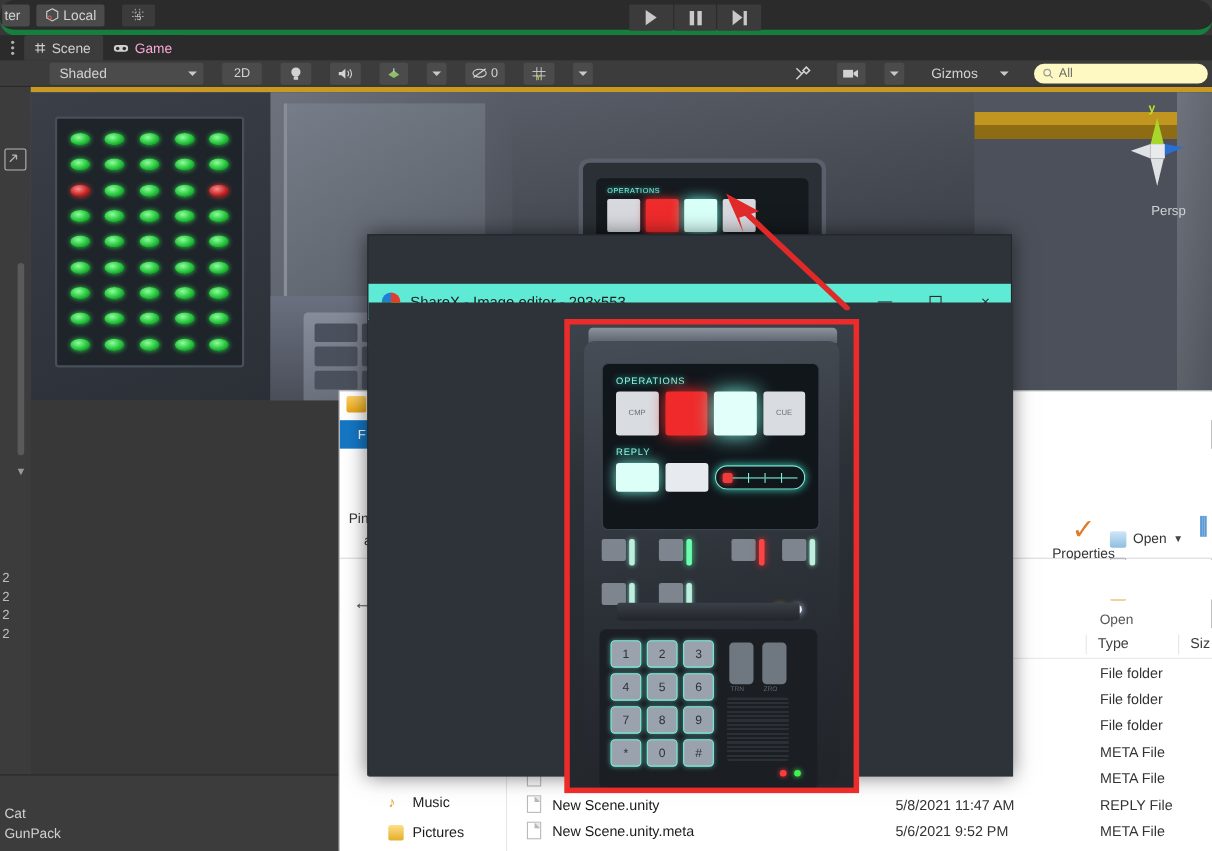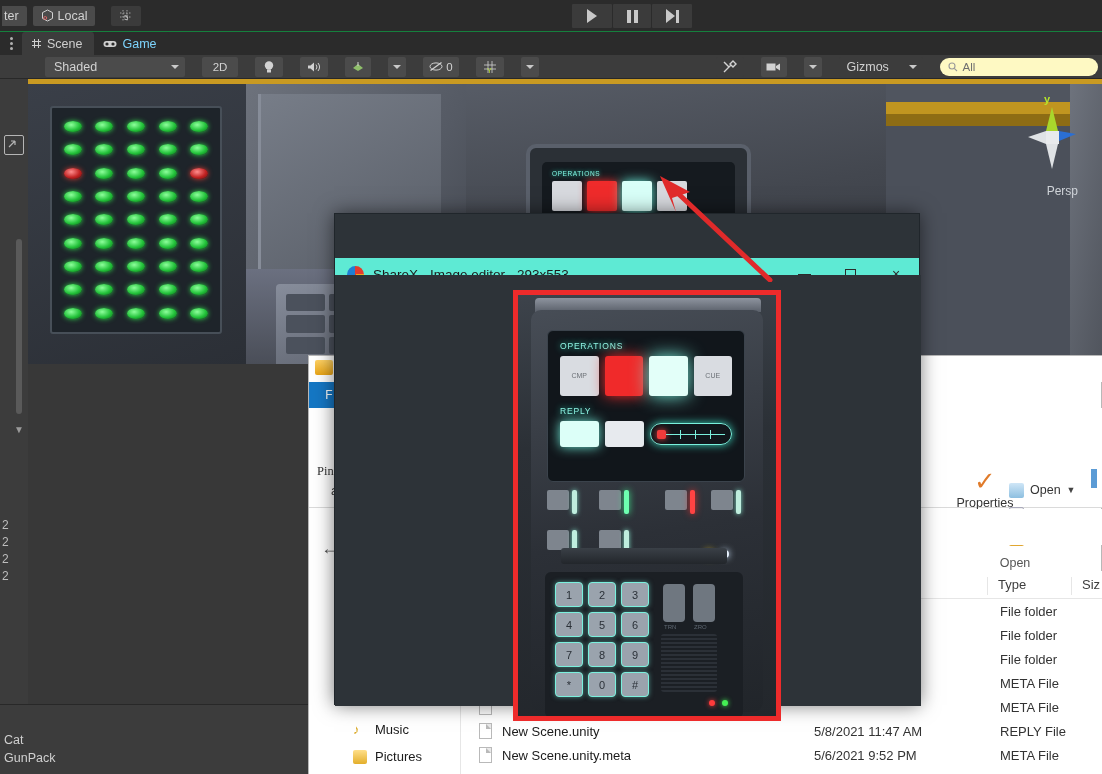--- a/index.html
+++ b/index.html
@@ -16,8 +16,8 @@
 
   .unity-topbar {
     position:absolute; left:0; top:0; width:1102px; height:32px;
-    background:#2b2b2b; border-bottom:1px solid #15803d;
-    display:flex; align-items:center;
+    background:#2b2b2b; border-bottom:5px solid #15803d;
+    display:flex; align-items:center;border-radius:14px;
   }
   .u-chip {
     display:flex; align-items:center; gap:4px;

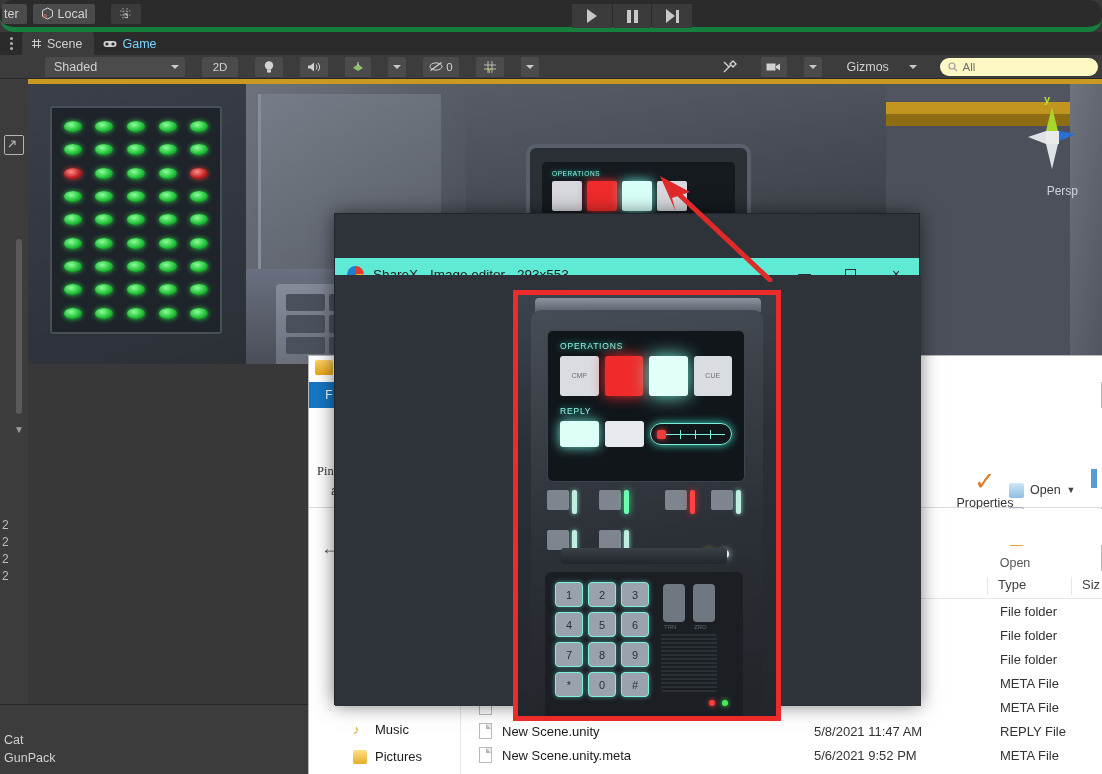--- a/index.html
+++ b/index.html
@@ -56,7 +56,7 @@
     height:23px; padding:0 12px 0 9px; display:flex; align-items:center; gap:5px;
     font-size:12.5px; color:#cfcfcf; background:#3c3c3c; border-radius:3px 3px 0 0;
   }
-  .u-tab.inactive { background:#2b2b2b; color:#7dd3fc; }
+  .u-tab.inactive { background:#2b2b2b; color:#f9a8d4; }
 
   .unity-toolbar2 {
     position:absolute; left:0; top:55px; width:1102px; height:24px;

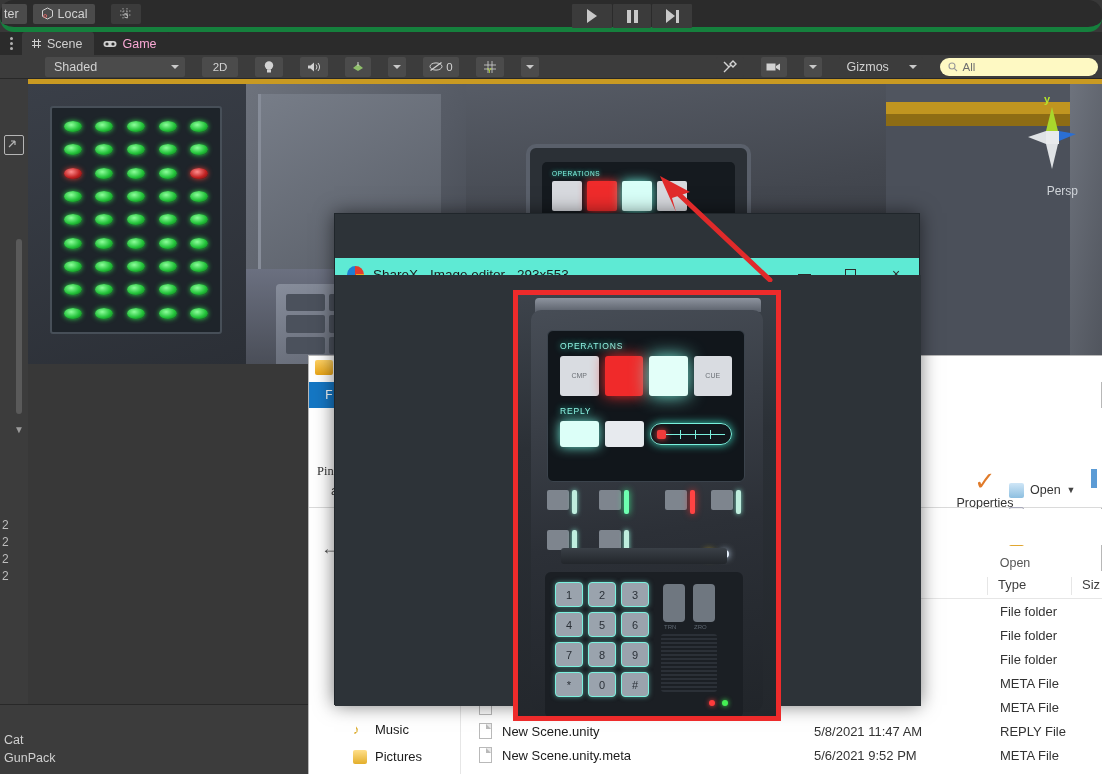--- a/index.html
+++ b/index.html
@@ -190,7 +190,7 @@
     position:absolute; left:0; top:52px; width:794px; height:100px; background:#fff;
     border-bottom:1px solid #dadada;
   }
-  .pin-text{ position:absolute; left:8px; top:56px; color:#333; font-size:12.5px;font-family:Liberation Serif, serif;}
+  .pin-text{ position:absolute; left:8px; top:56px; color:#333; font-size:12.5px;}
   .pin-text2{ position:absolute; left:22px; top:76px; color:#333; font-size:12.5px;}
   .back-arrow{ position:absolute; left:12px; top:182px; color:#555; font-size:18px;}
 

